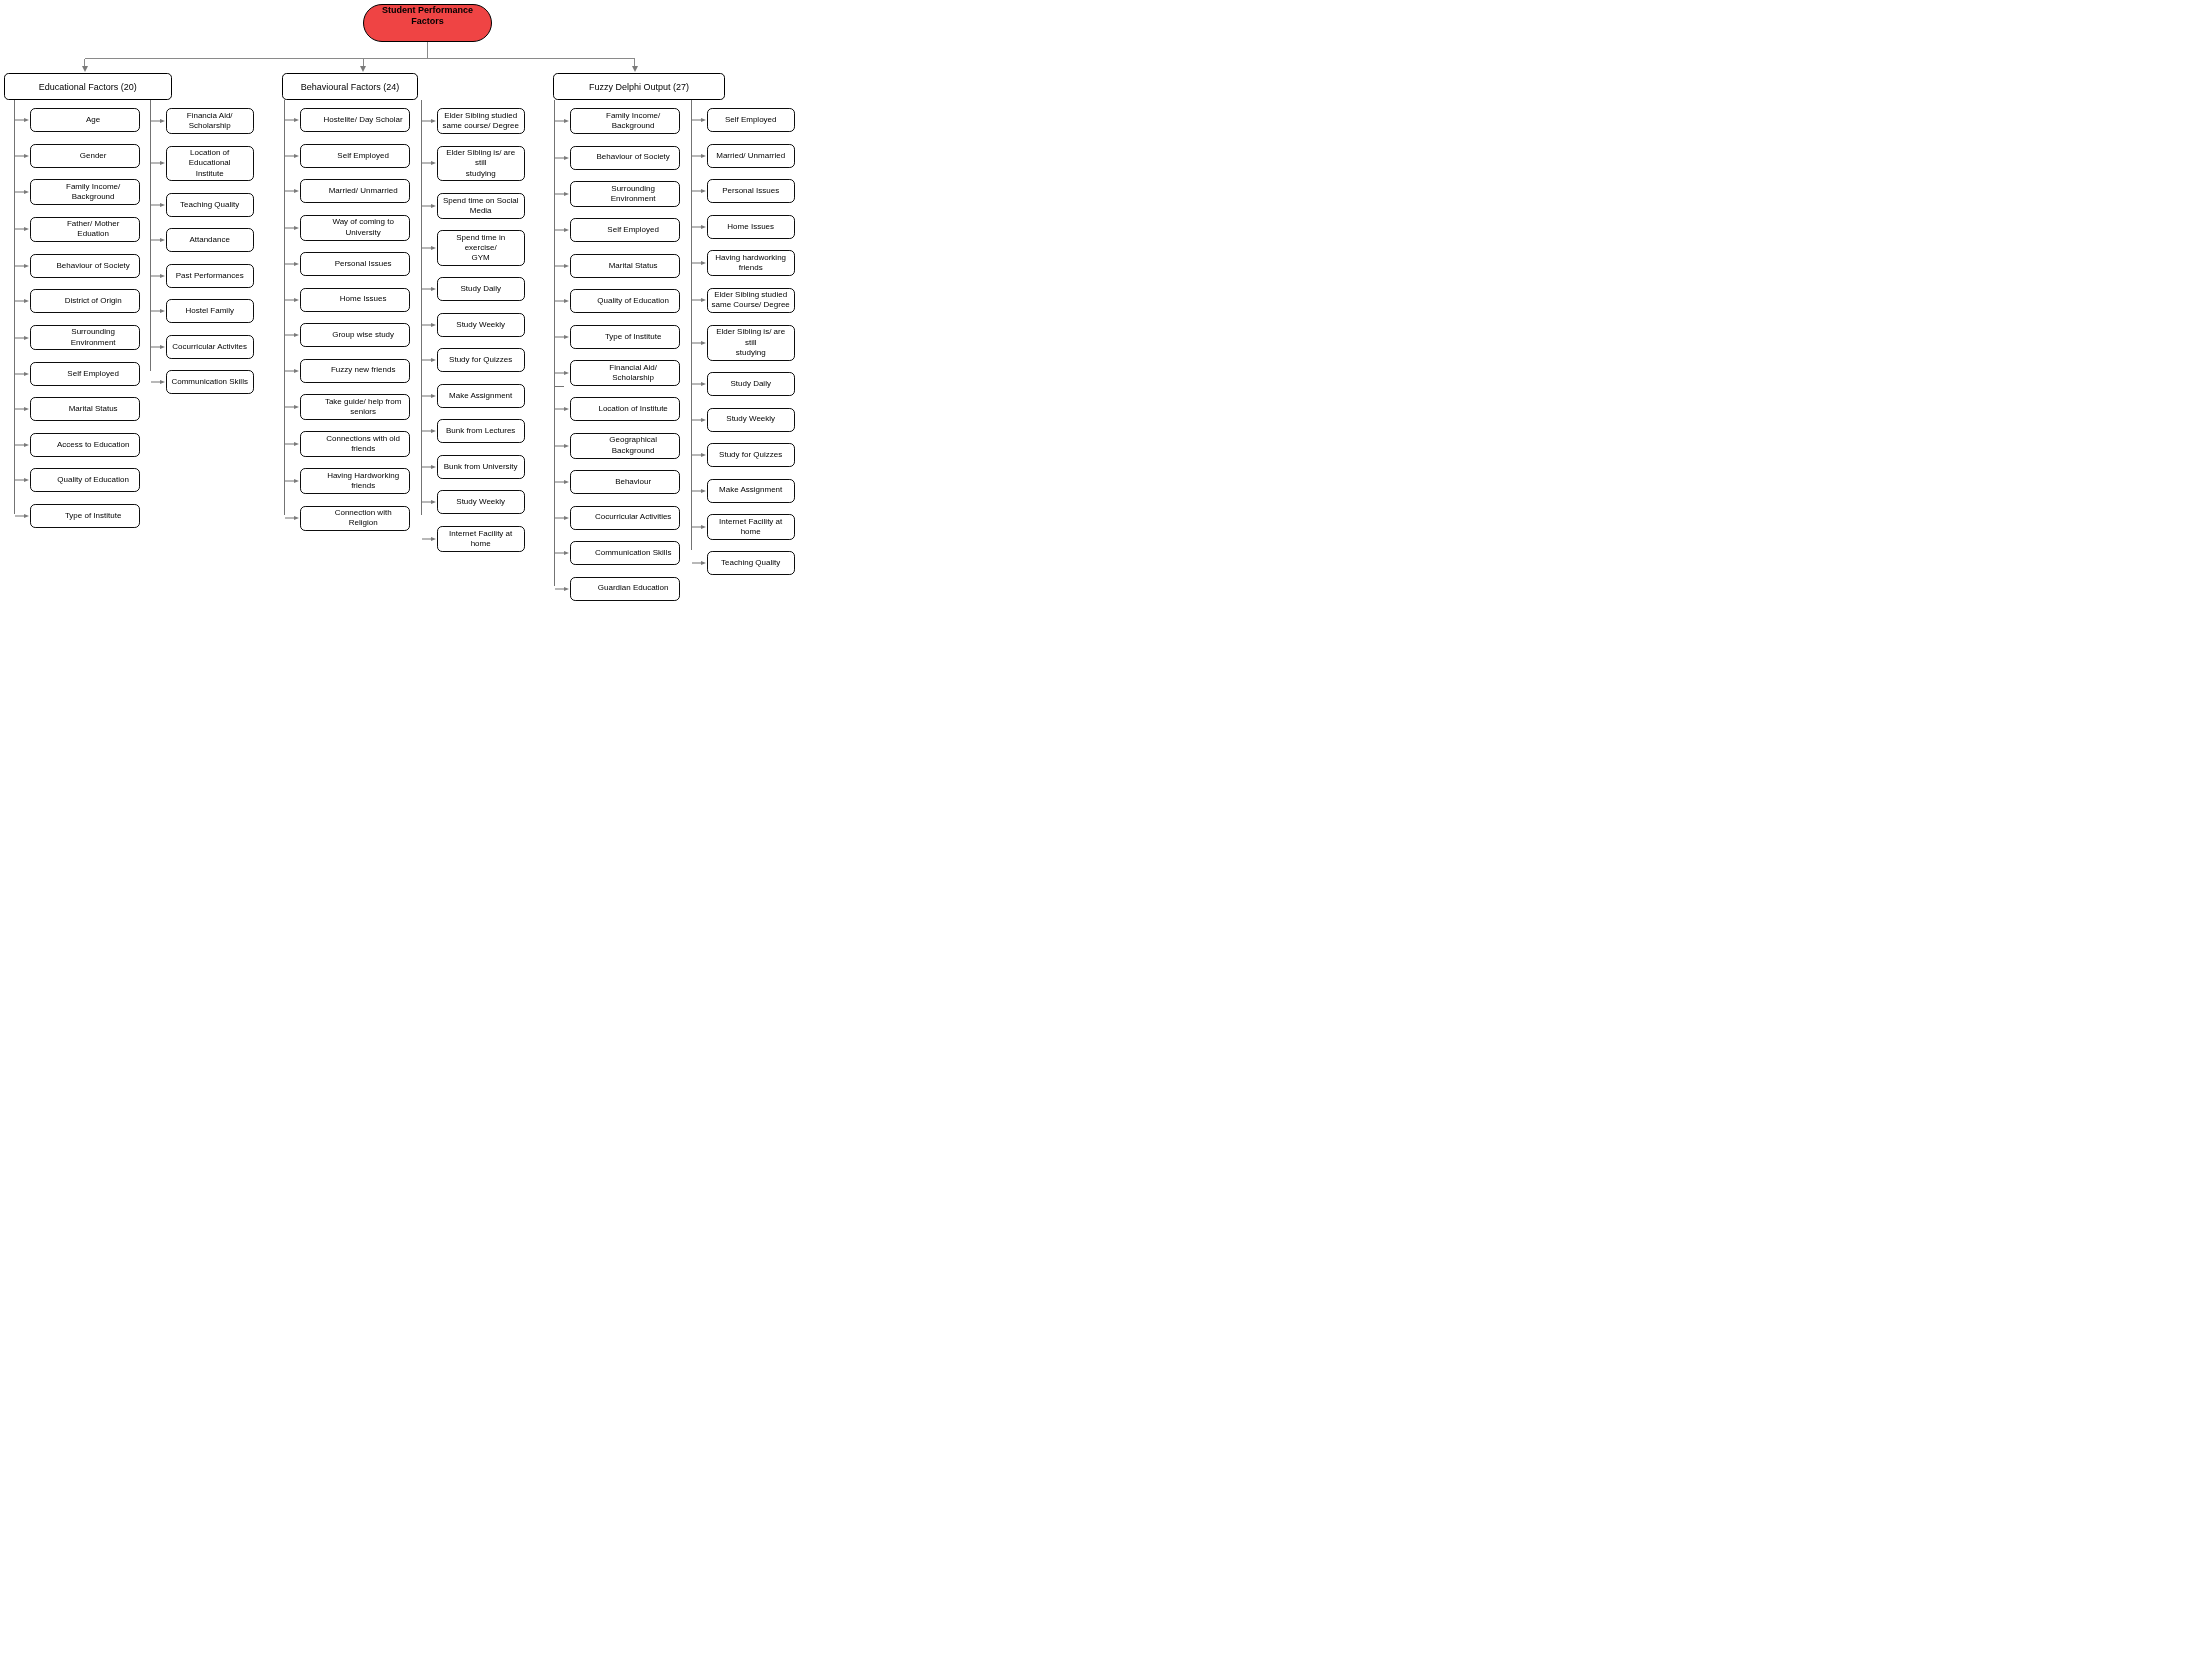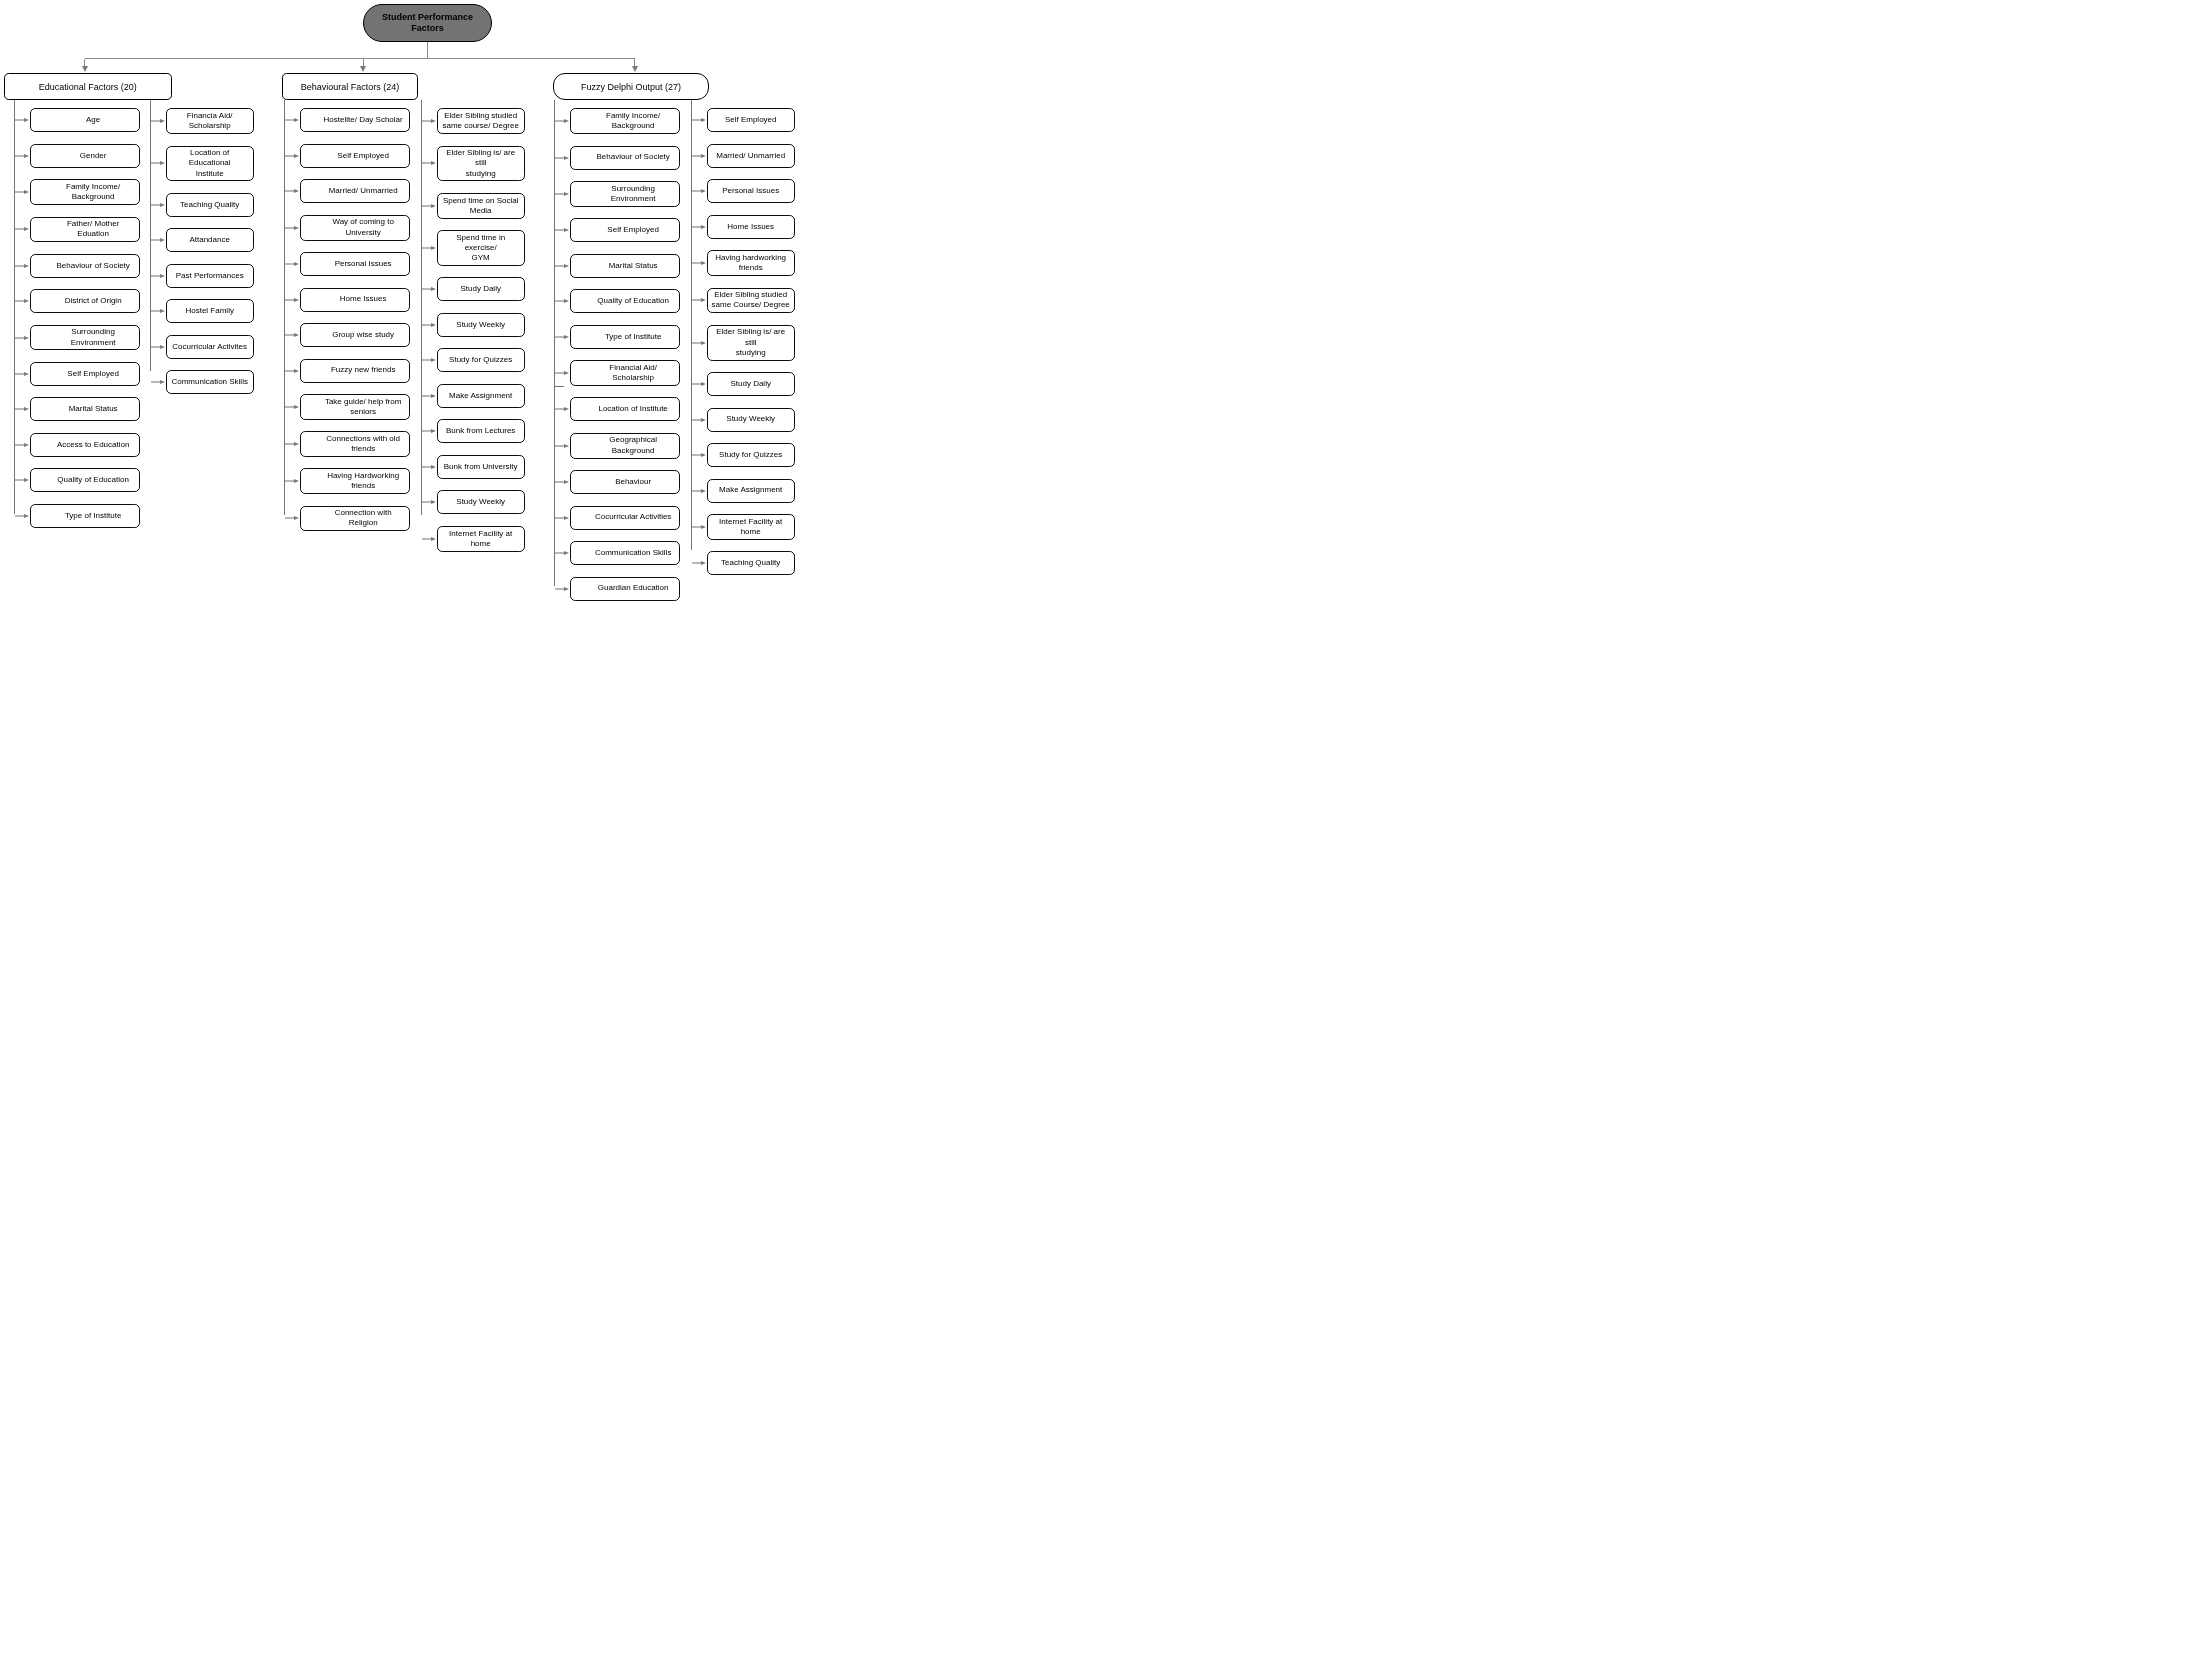--- a/index.html
+++ b/index.html
@@ -9,8 +9,8 @@
   
   .root{
     position:absolute;left:363px;top:4.2px;width:129px;height:38px;
-    border:1.3px solid #000;border-radius:19px;background:#737373;
-    display:flex;align-items:center;justify-content:center;text-align:center;
+    border:1.3px solid #000;border-radius:19px;background:#ef4444;
+    display:flex;justify-content:center;text-align:center;
     font-weight:bold;font-size:9px;line-height:1.25;white-space:pre-line;
     box-sizing:border-box;z-index:3;
   }

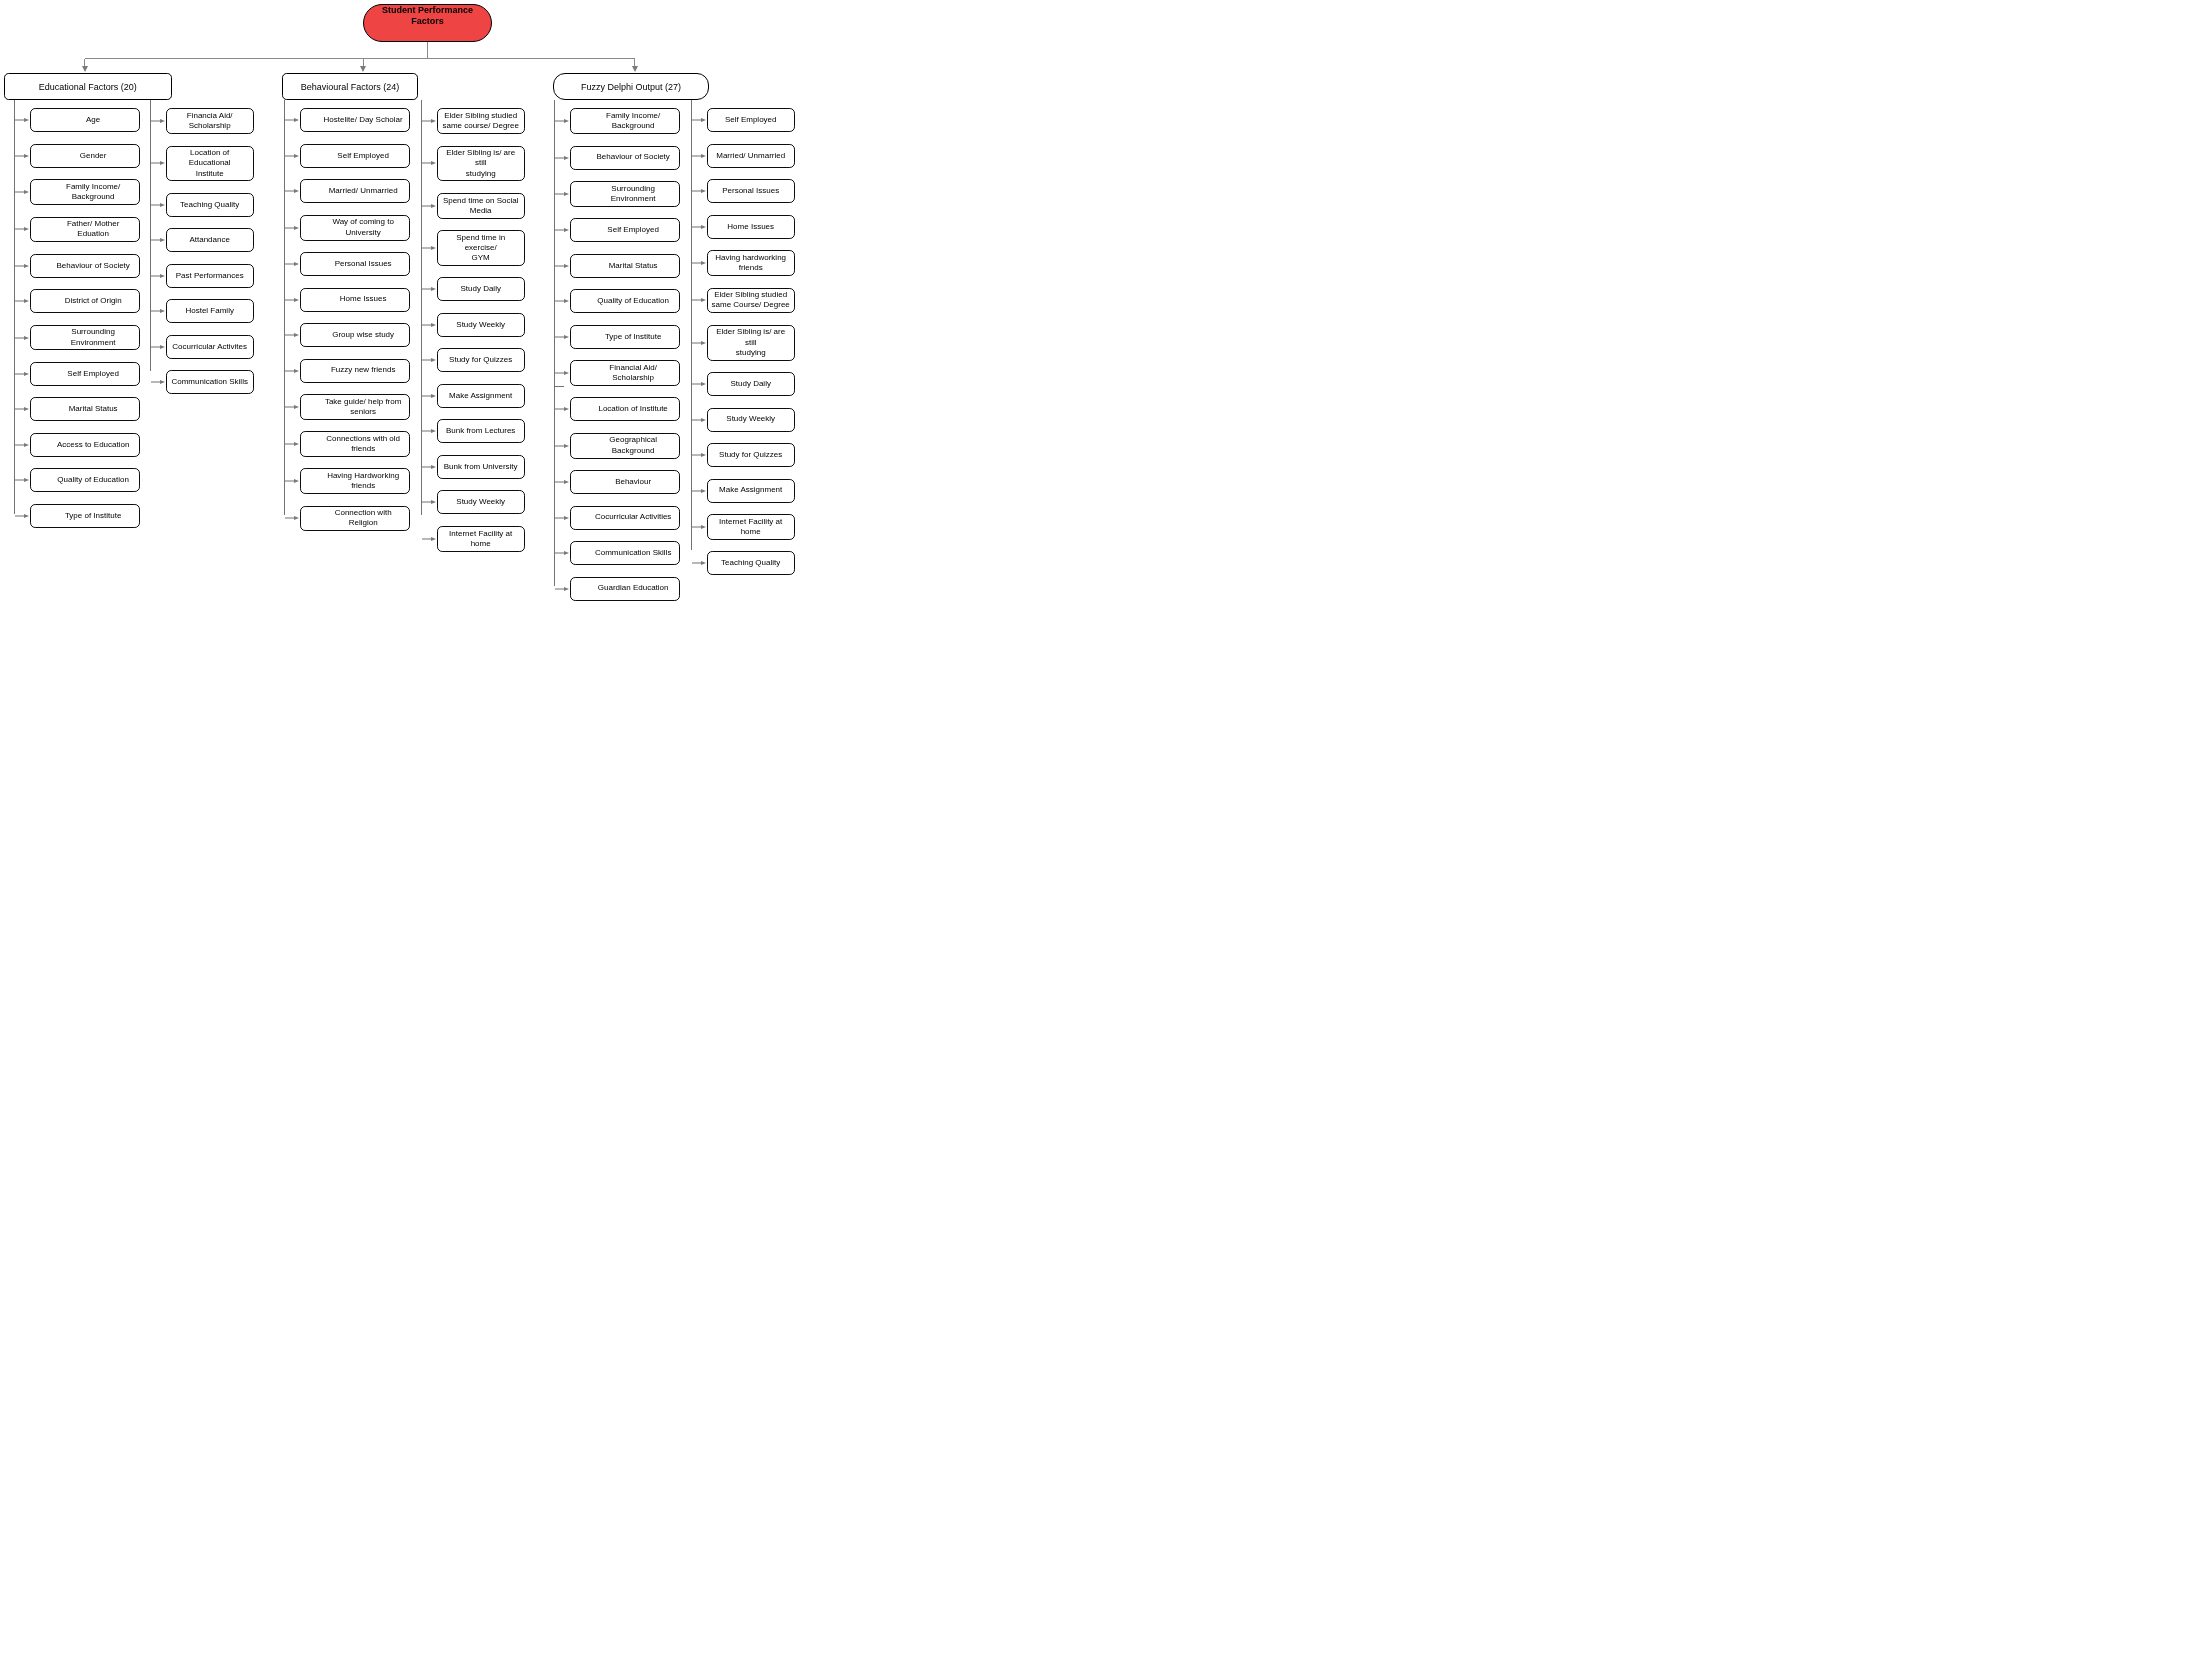--- a/index.html
+++ b/index.html
@@ -24,7 +24,7 @@
   }
   #hdr-edu{left:3.7px;width:168px;}
   #hdr-beh{left:282px;width:136px;}
-  #hdr-fdo{left:553px;width:156px;border-radius:12px;}
+  #hdr-fdo{left:553px;width:172px;}
 
   
   .line{position:absolute;background:#8a8a8a;z-index:1;}

